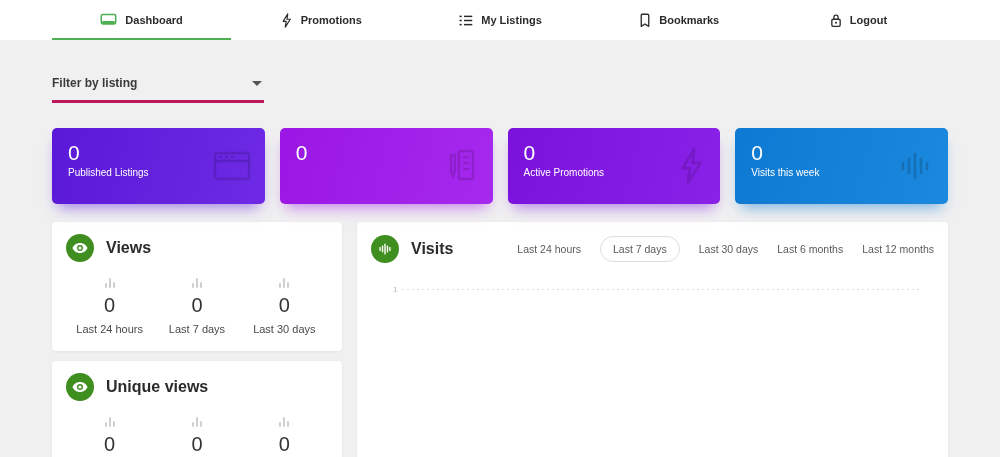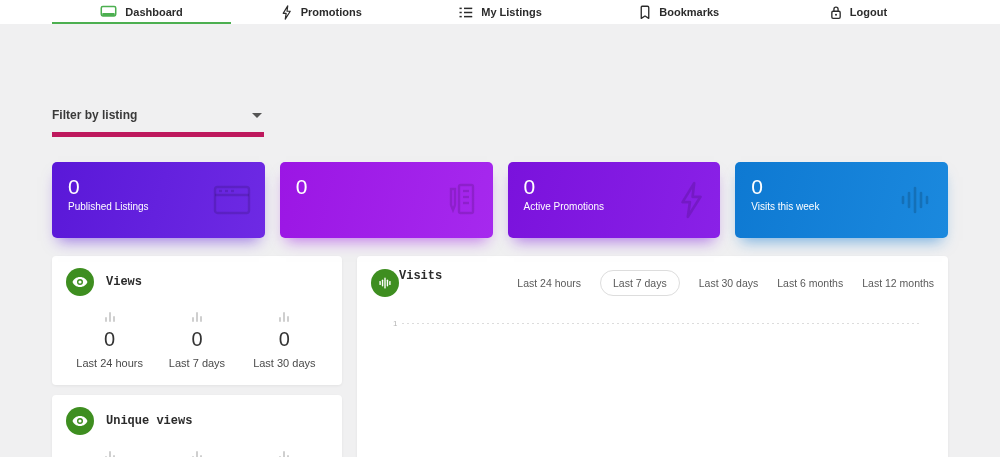--- a/index.html
+++ b/index.html
@@ -12,7 +12,7 @@
 
   
   .topnav {
-    height: 24px; background: #ffffff;
+    height: 40px; background: #ffffff;
     padding: 0 52px;
   }
   .topnav-inner { display: flex; height: 100%; }

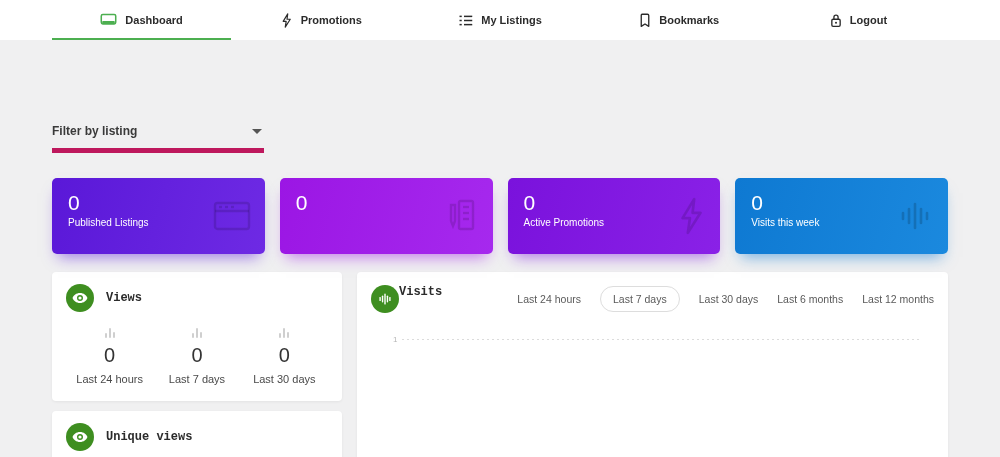--- a/index.html
+++ b/index.html
@@ -36,7 +36,7 @@
   .greeting { font-size: 27px; font-weight: 700; color: #333; letter-spacing: -0.5px; }
   .filter {
     width: 212px; display: flex; align-items: center; justify-content: space-between;
-    border-bottom: 5px solid #be185d; padding: 6px 2px 10px 0; cursor: pointer; margin-top: 48px;
+    border-bottom: 3px solid #be185d; padding: 6px 2px 10px 0; cursor: pointer;
   }
   .filter-label { font-size: 12px; font-weight: 700; color: #3a3a3a; }
   .caret { width: 0; height: 0; border-left: 5px solid transparent; border-right: 5px solid transparent; border-top: 5px solid #555; }

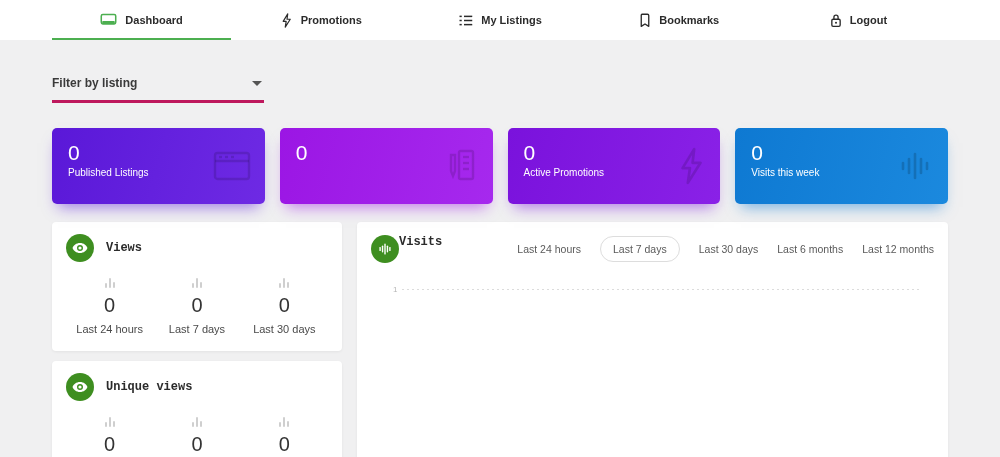--- a/index.html
+++ b/index.html
@@ -72,7 +72,7 @@
     width: 28px; height: 28px; border-radius: 50%; background: #3e8e20;
     display: flex; align-items: center; justify-content: center; flex: none;
   }
-  .panel-title { font-size: 12px; font-weight: 700; color: #2b2b2b; font-family: Liberation Mono, monospace; }
+  .panel-title { font-size: 16px; font-weight: 700; color: #2b2b2b; }
 
   .tri-row { display: flex; margin-top: 12px; }
   .tri-col { flex: 1; text-align: center; }

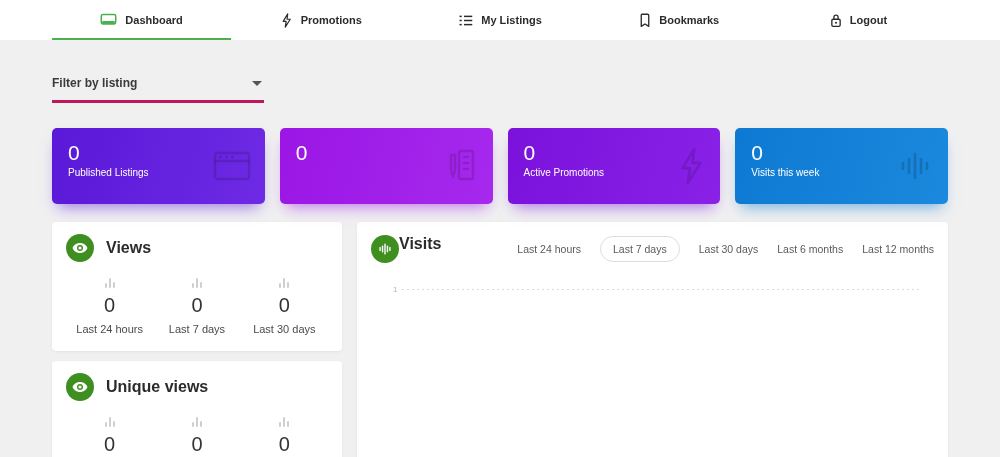--- a/index.html
+++ b/index.html
@@ -87,7 +87,7 @@
   
   .visits-panel { flex: 1; height: 260px; padding: 13px 14px; }
   .visits-head { display: flex; align-items: center; justify-content: space-between; }
-  .visits-title-wrap { display: flex; align-items: flex-start; }
+  .visits-title-wrap { display: flex; align-items: center; gap: 12px; }
   .ranges { display: flex; align-items: center; gap: 19px; }
   .range { font-size: 10.5px; color: #5a5a5a; cursor: pointer; white-space: nowrap; }
   .range.pill {

